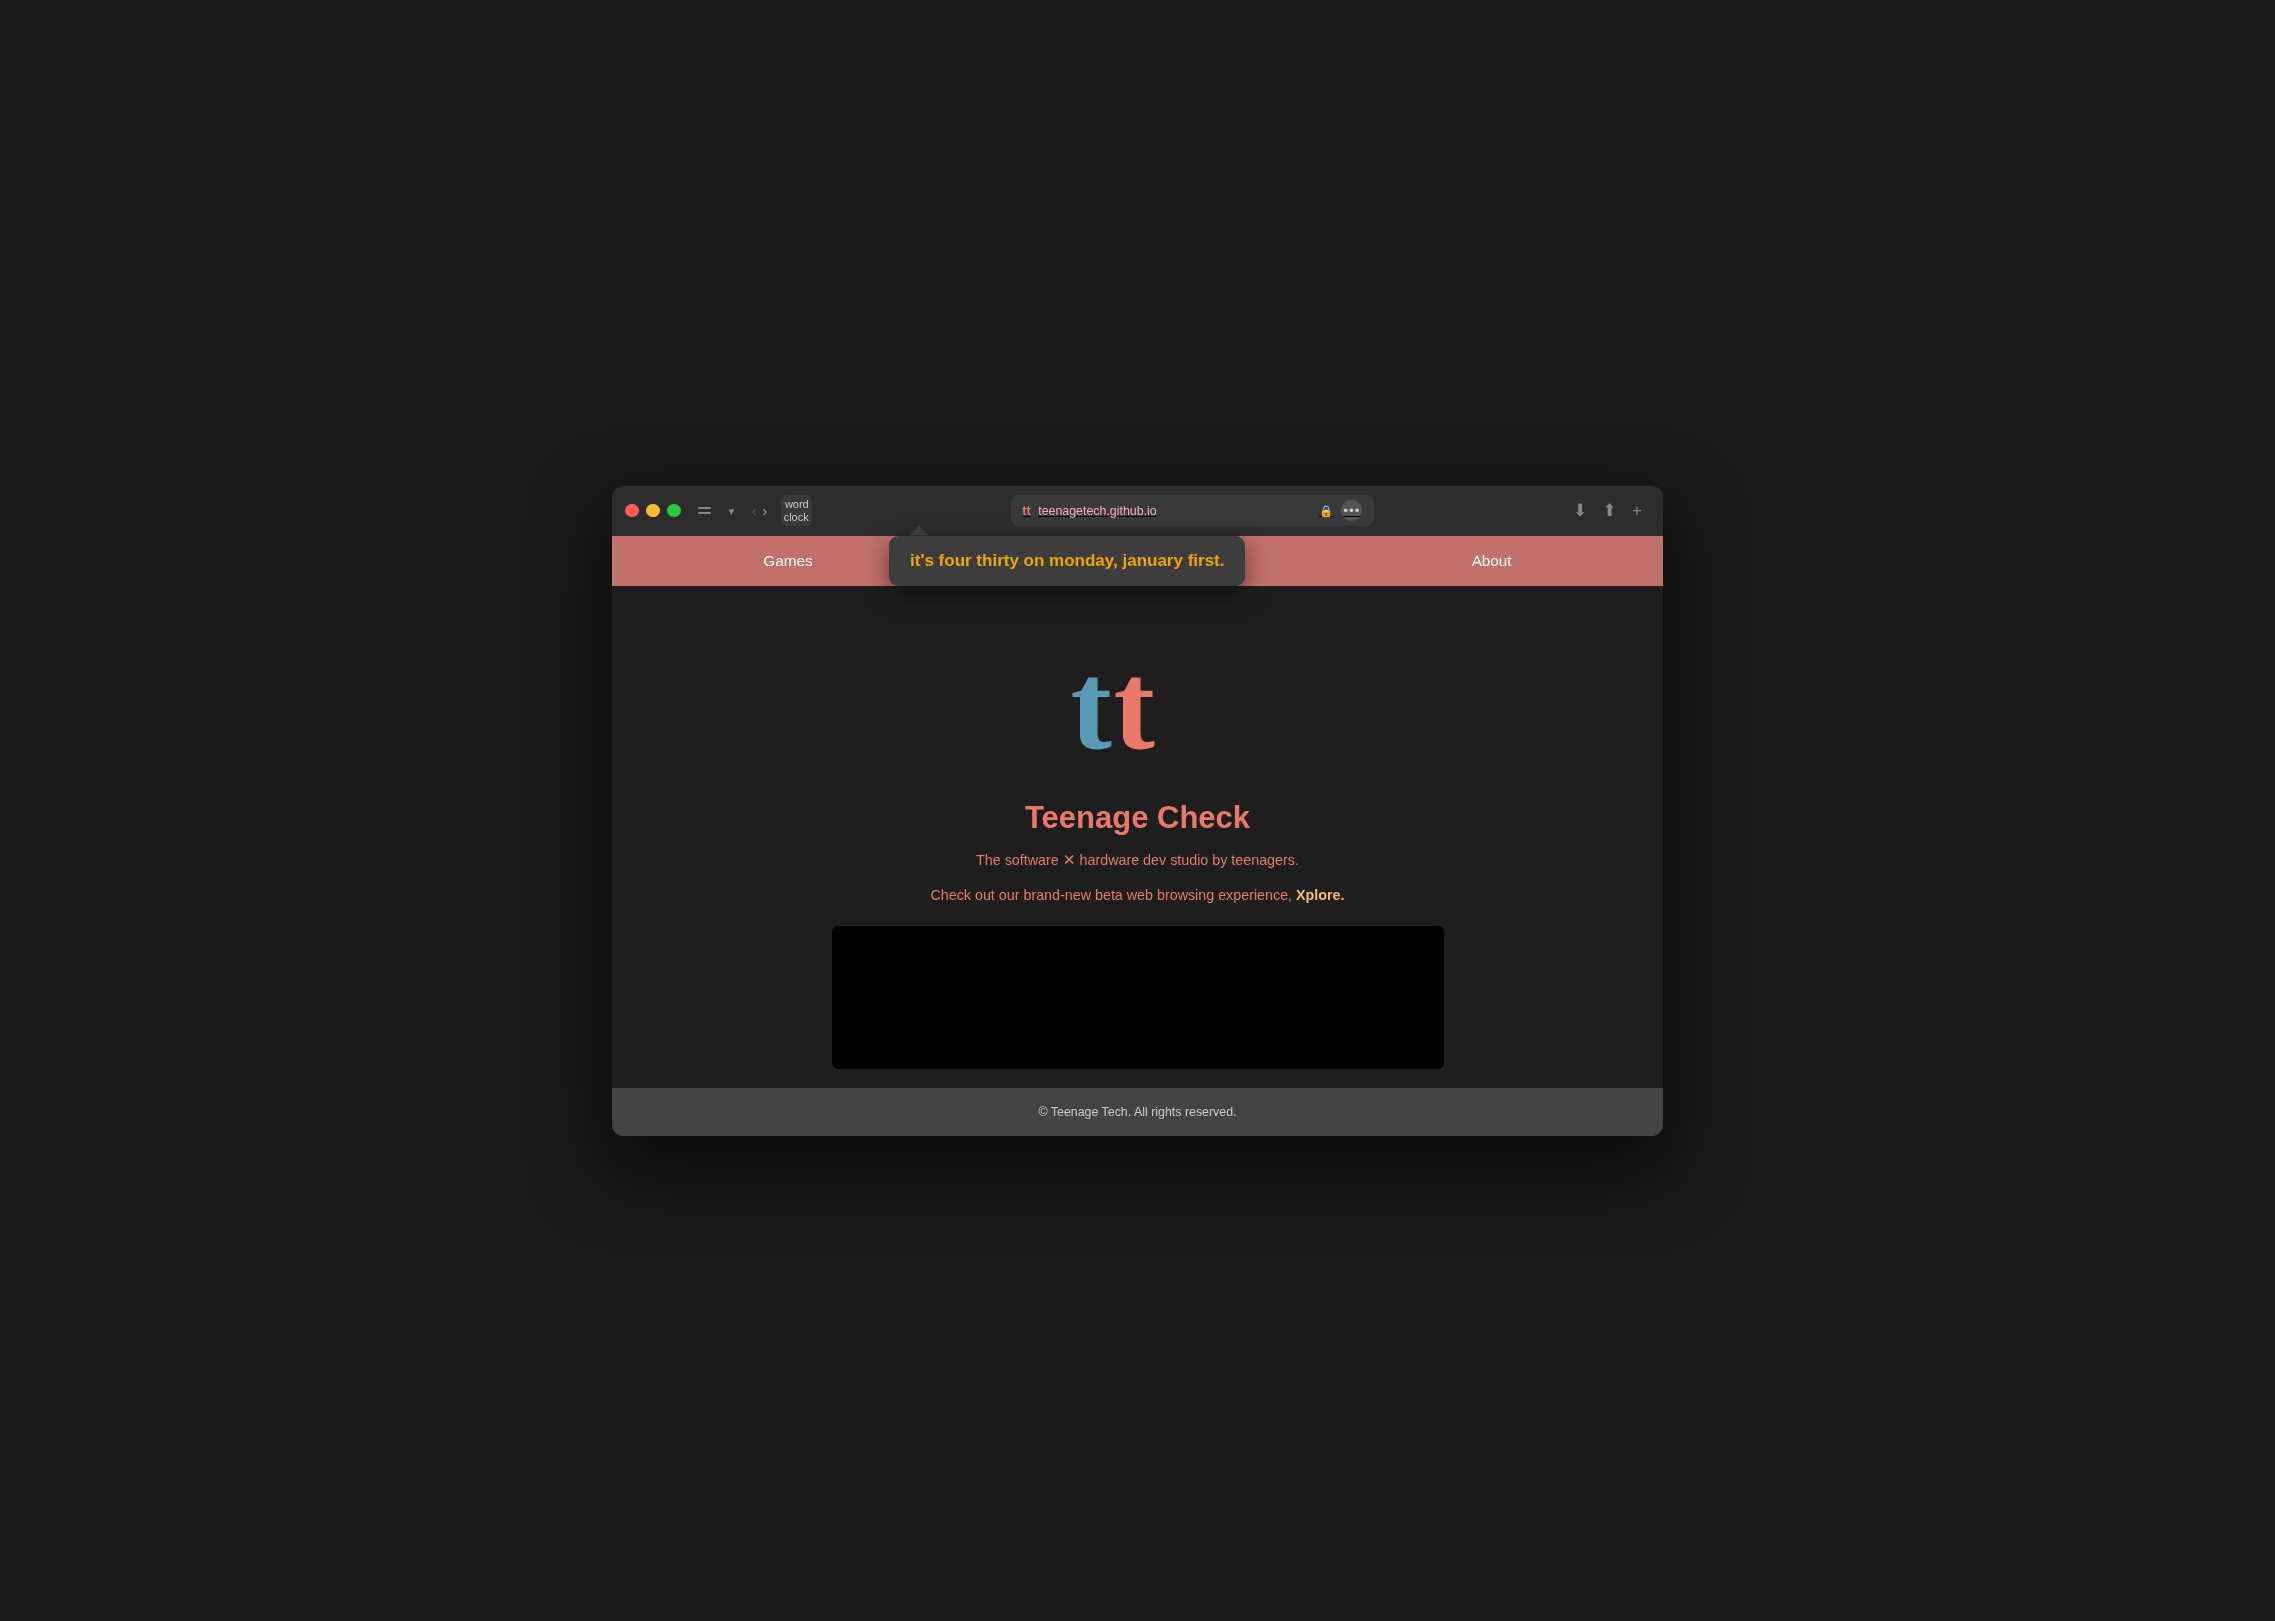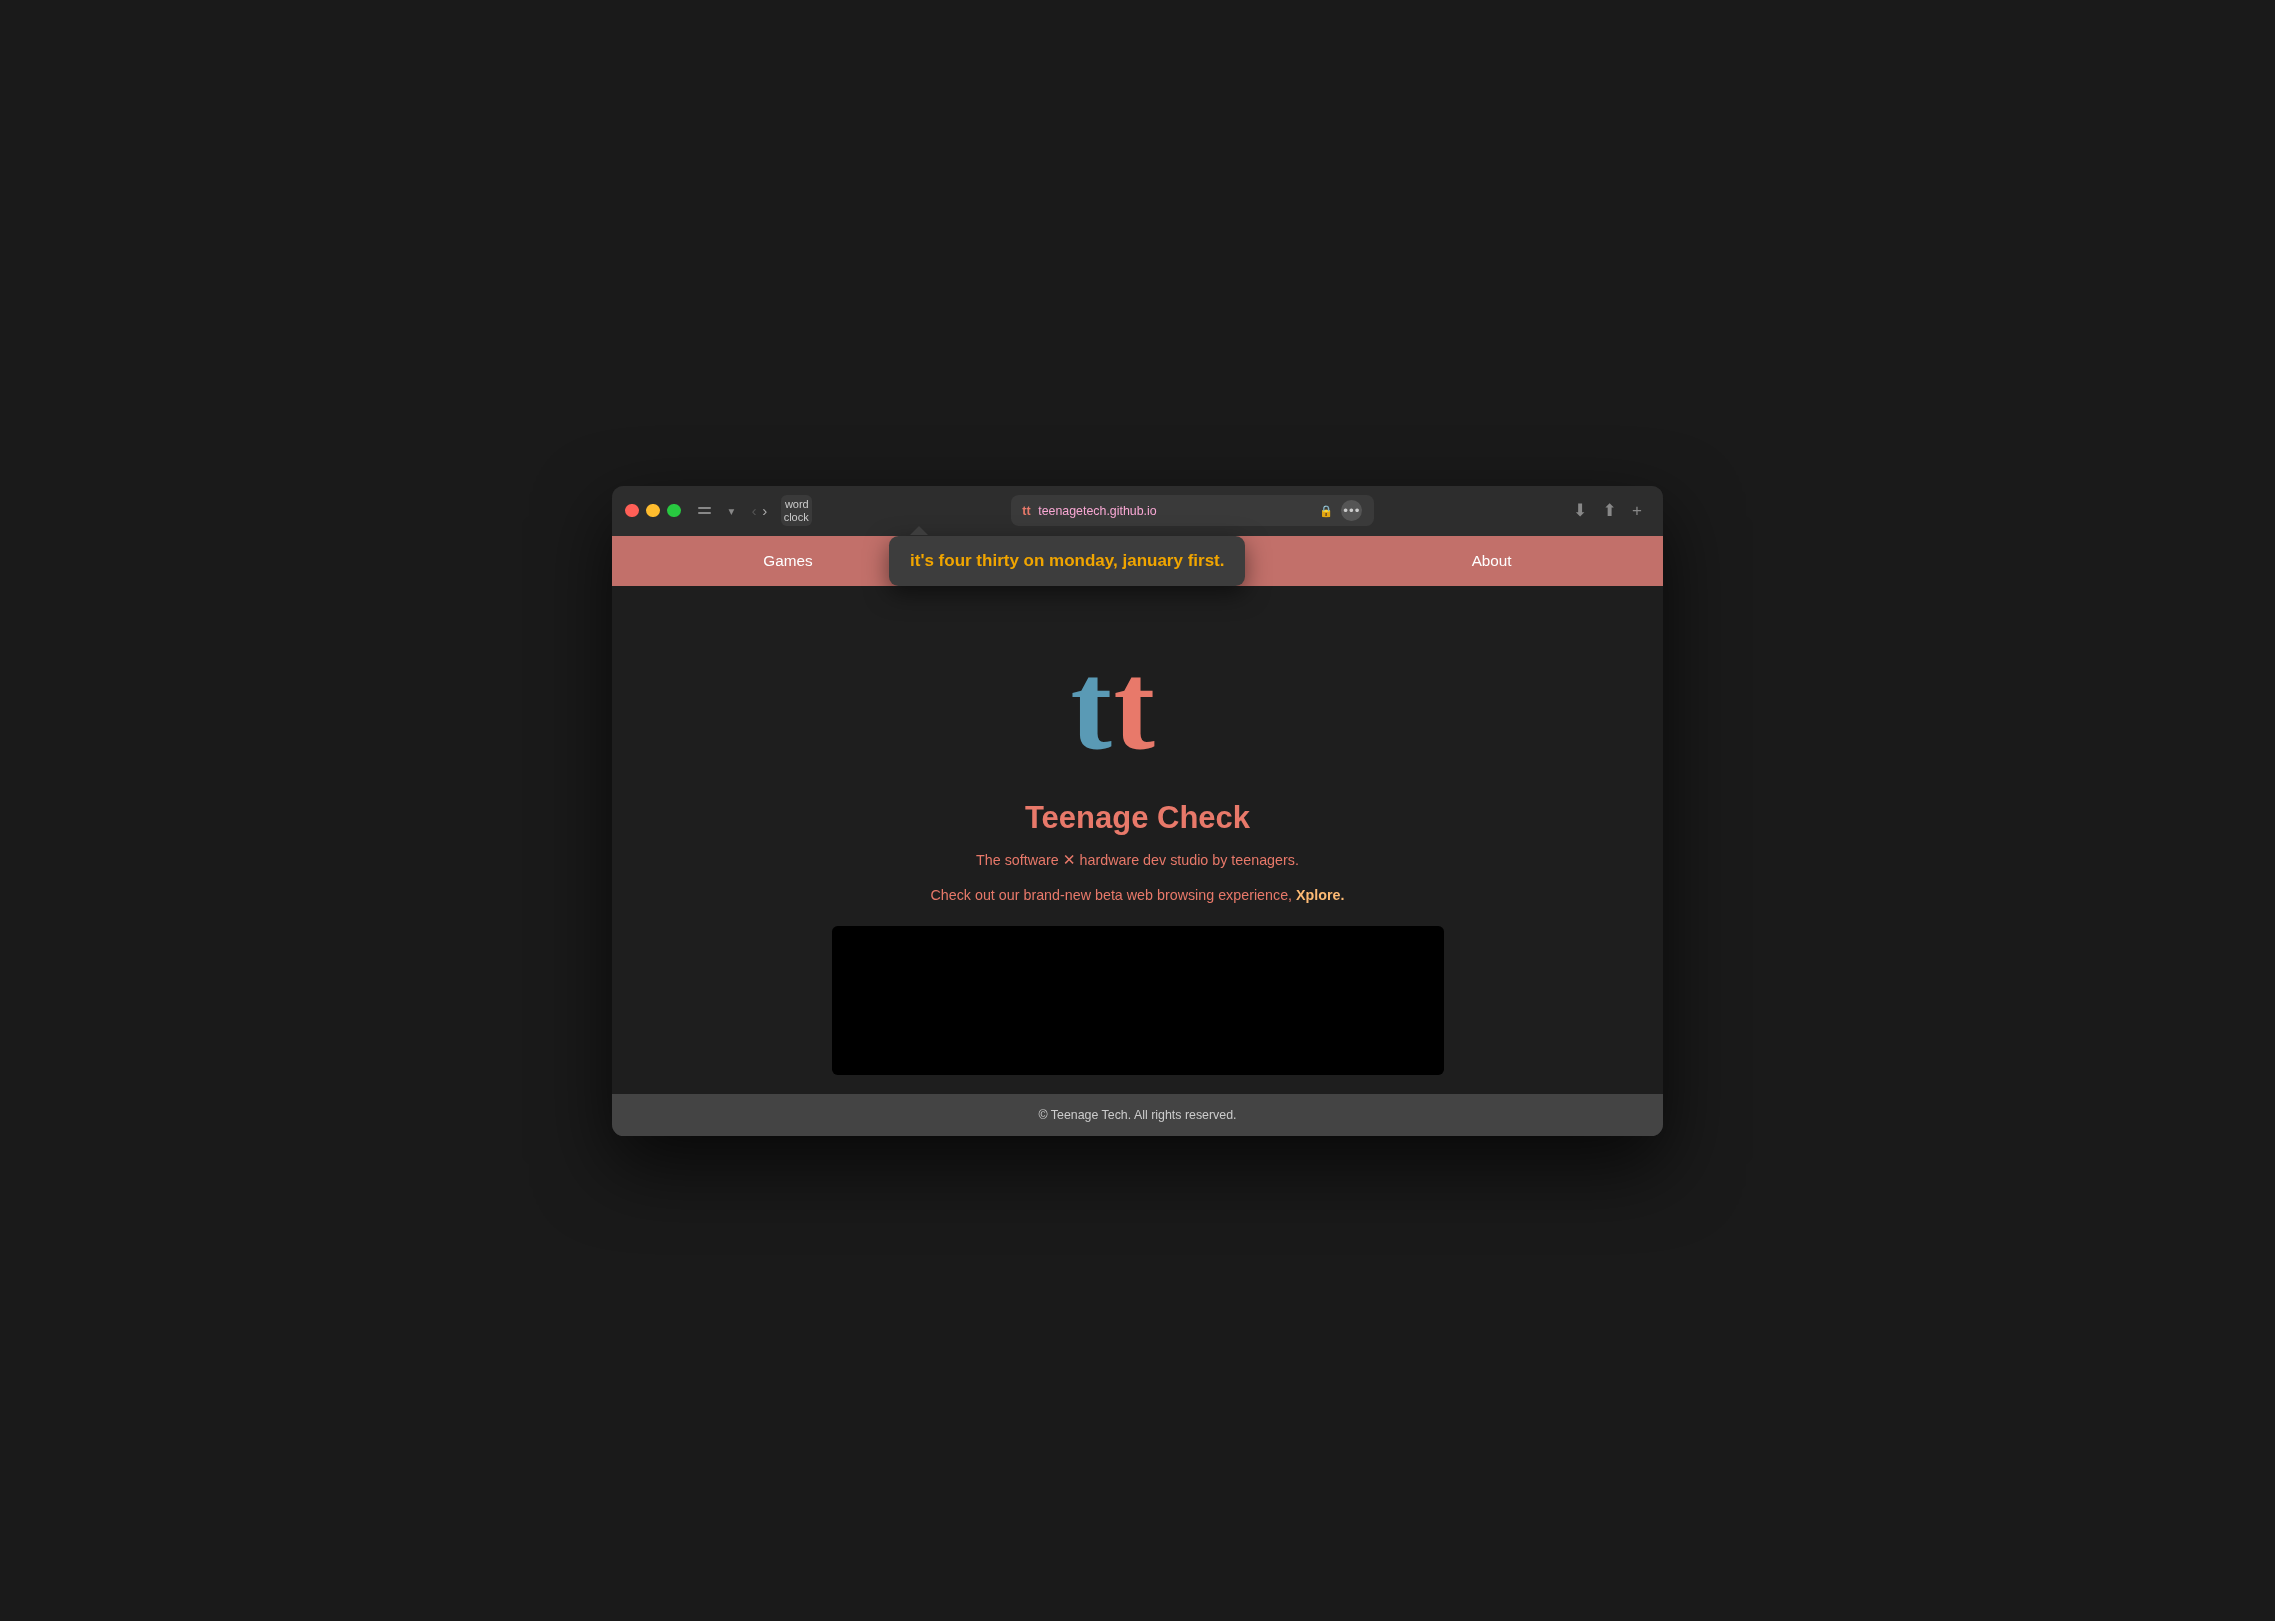--- a/index.html
+++ b/index.html
@@ -115,6 +115,7 @@
       display: flex;
       justify-content: center;
       align-items: flex-start;
+      text-decoration: underline;
     }
     .address-bar {
       background: #3a3a3a;

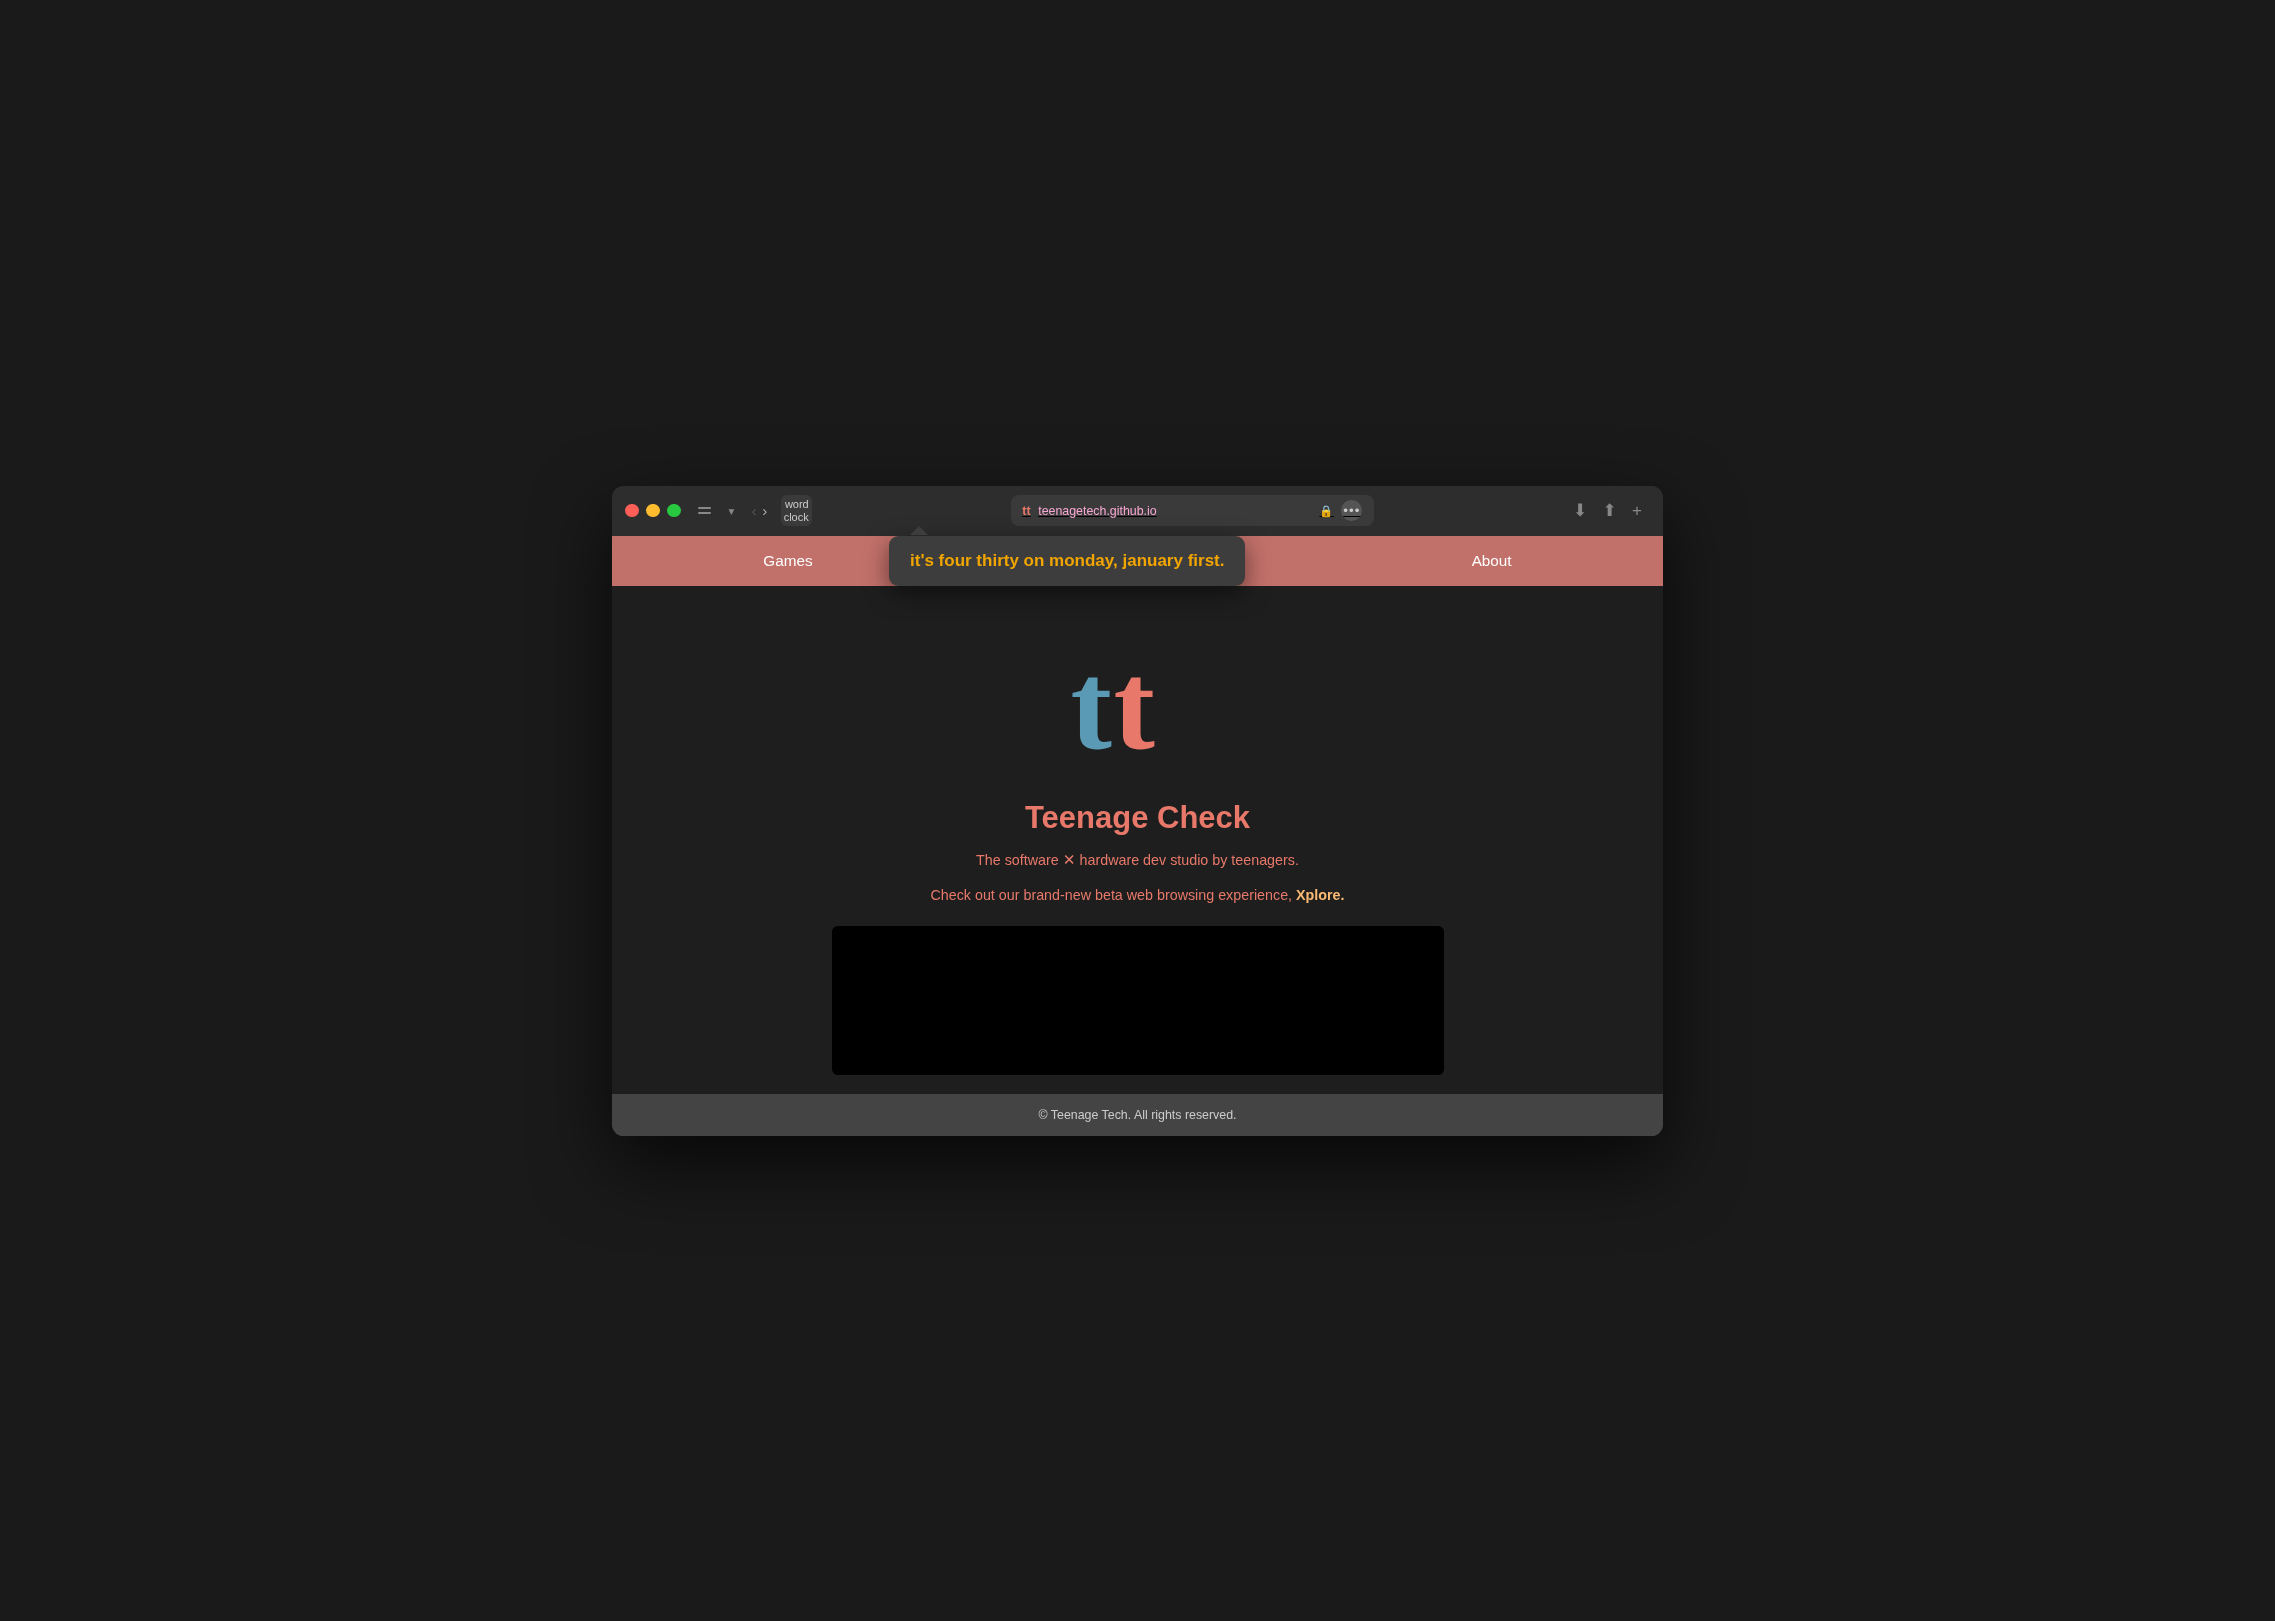--- a/index.html
+++ b/index.html
@@ -273,7 +273,7 @@
     
     .site-footer {
       background: #444;
-      height: 42px;
+      height: 48px;
       display: flex;
       align-items: center;
       justify-content: center;

